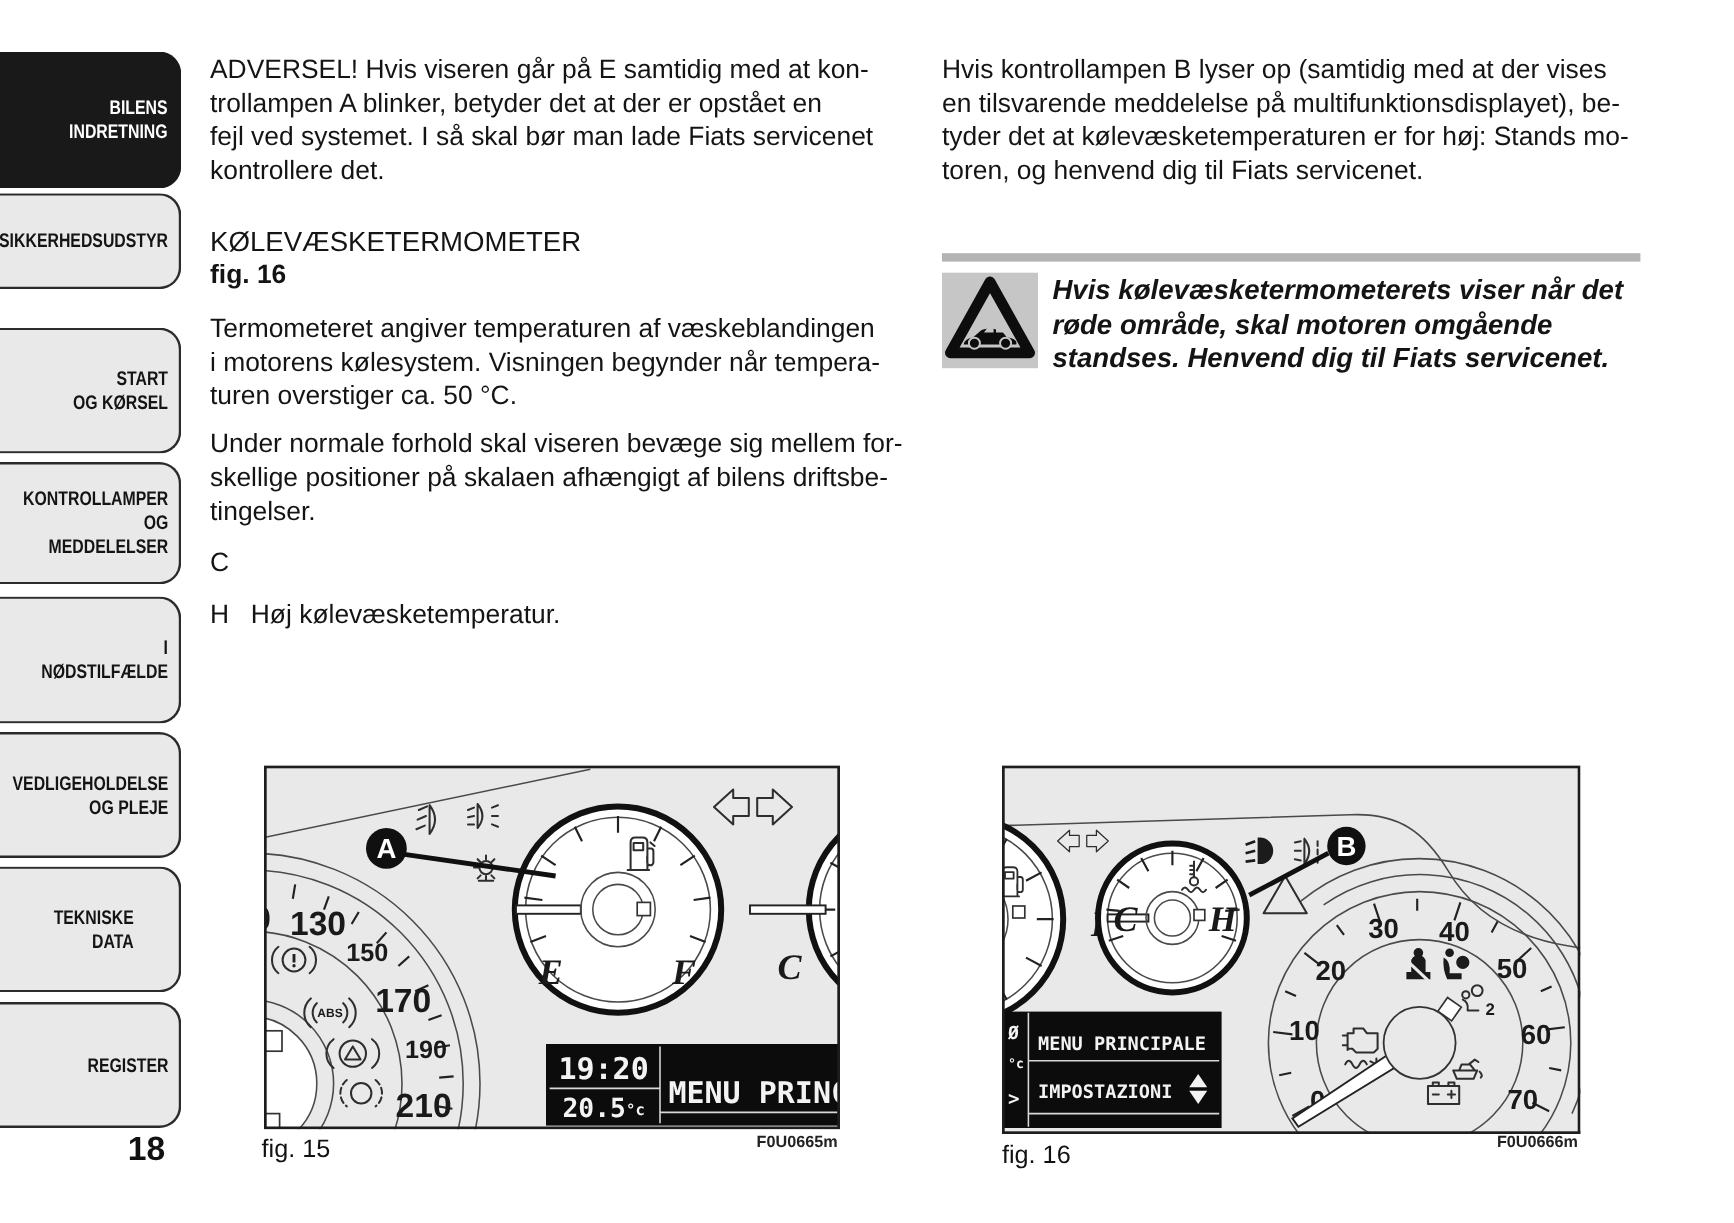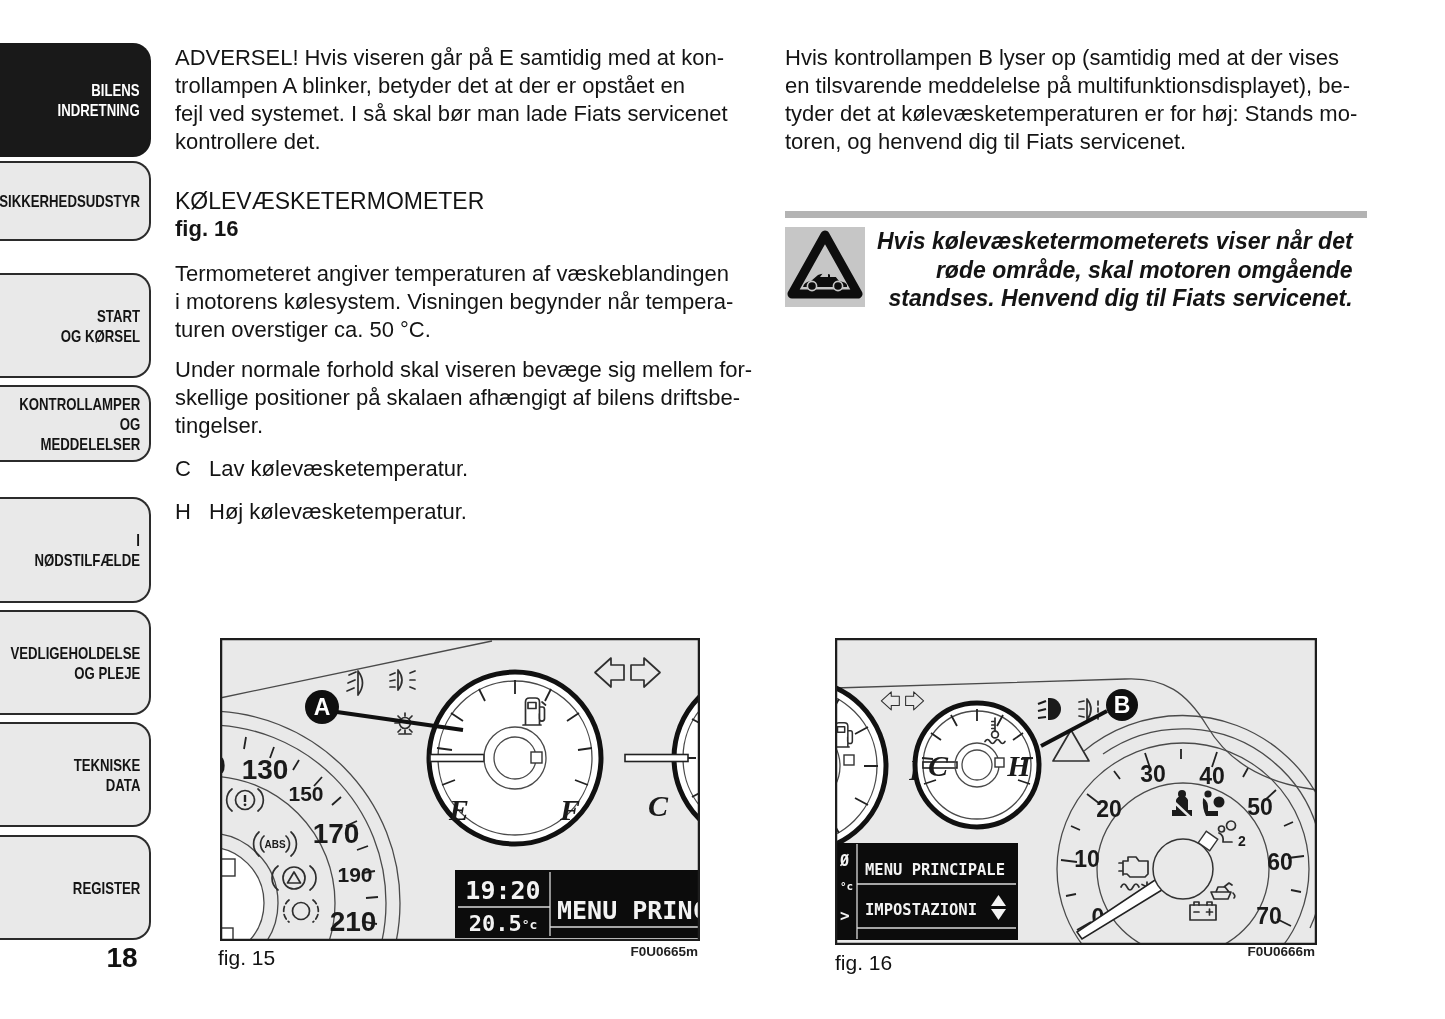--- a/index.html
+++ b/index.html
@@ -23,7 +23,7 @@
   .kv{display:flex;font-size:22px;line-height:28px;margin-top:15px;}
   .kv .k{width:34px;flex:0 0 34px;}
   .divider{height:7px;background:#b3b3b3;margin-top:55px;}
-  .warnbox{display:flex;margin-top:9px;align-items:flex-start;text-align:right;}
+  .warnbox{display:flex;margin-top:9px;align-items:flex-start;}
   .warntext{margin:0 0 0 12px;font-size:23px;line-height:28.5px;font-weight:bold;
        font-style:italic;white-space:pre-line;}
   

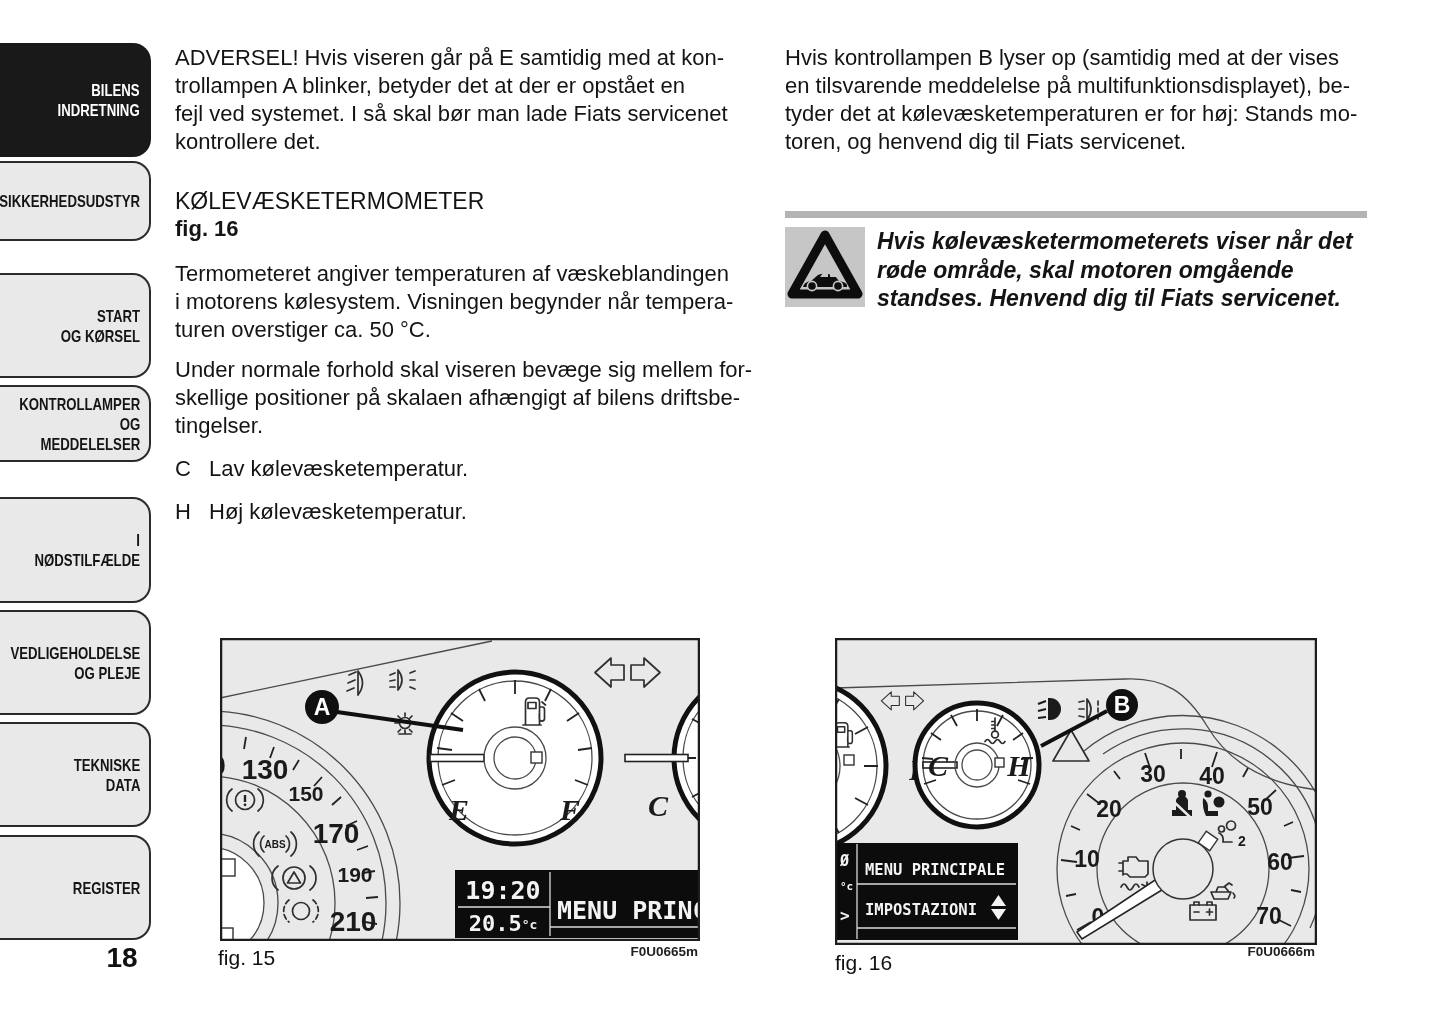--- a/index.html
+++ b/index.html
@@ -65,7 +65,7 @@
       <span class="tlbl">START
 OG KØRSEL</span>
       </div>
-    <div class="tab" style="top:385px;height:77px;">
+    <div class="tab" style="top:385px;height:102px;">
       <span class="tlbl">KONTROLLAMPER
 OG MEDDELELSER</span>
       </div>

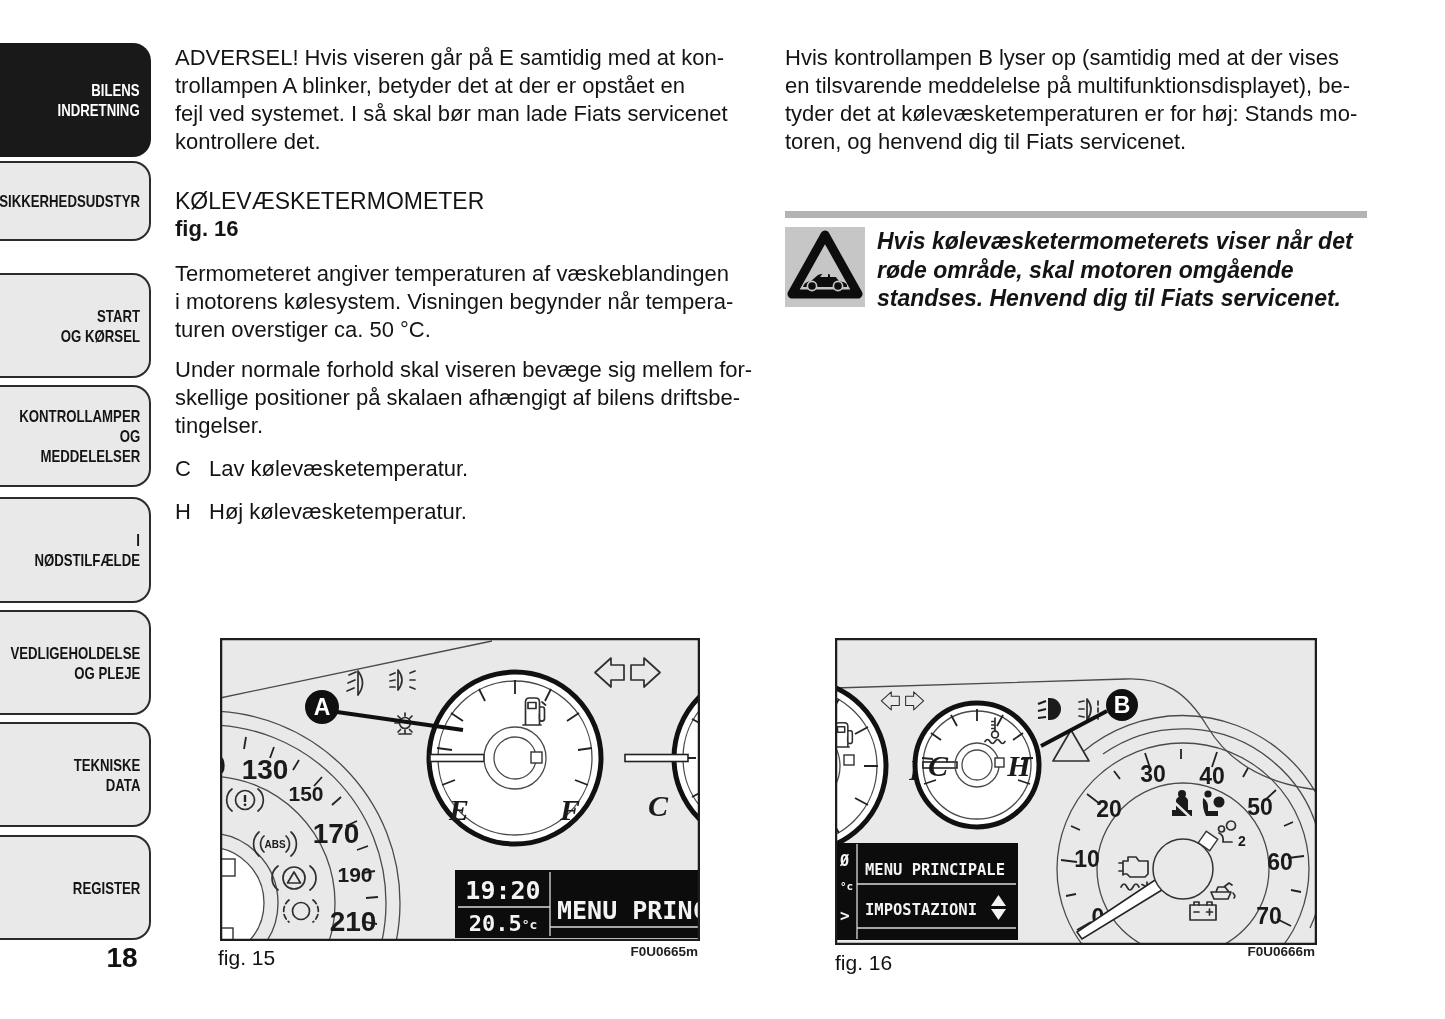--- a/index.html
+++ b/index.html
@@ -101,7 +101,6 @@
 tingelser.</p>
     <div class="kv">
       <span class="k">C</span>
-      <span>Lav kølevæsketemperatur.</span>
     </div>
     <div class="kv">
       <span class="k">H</span>

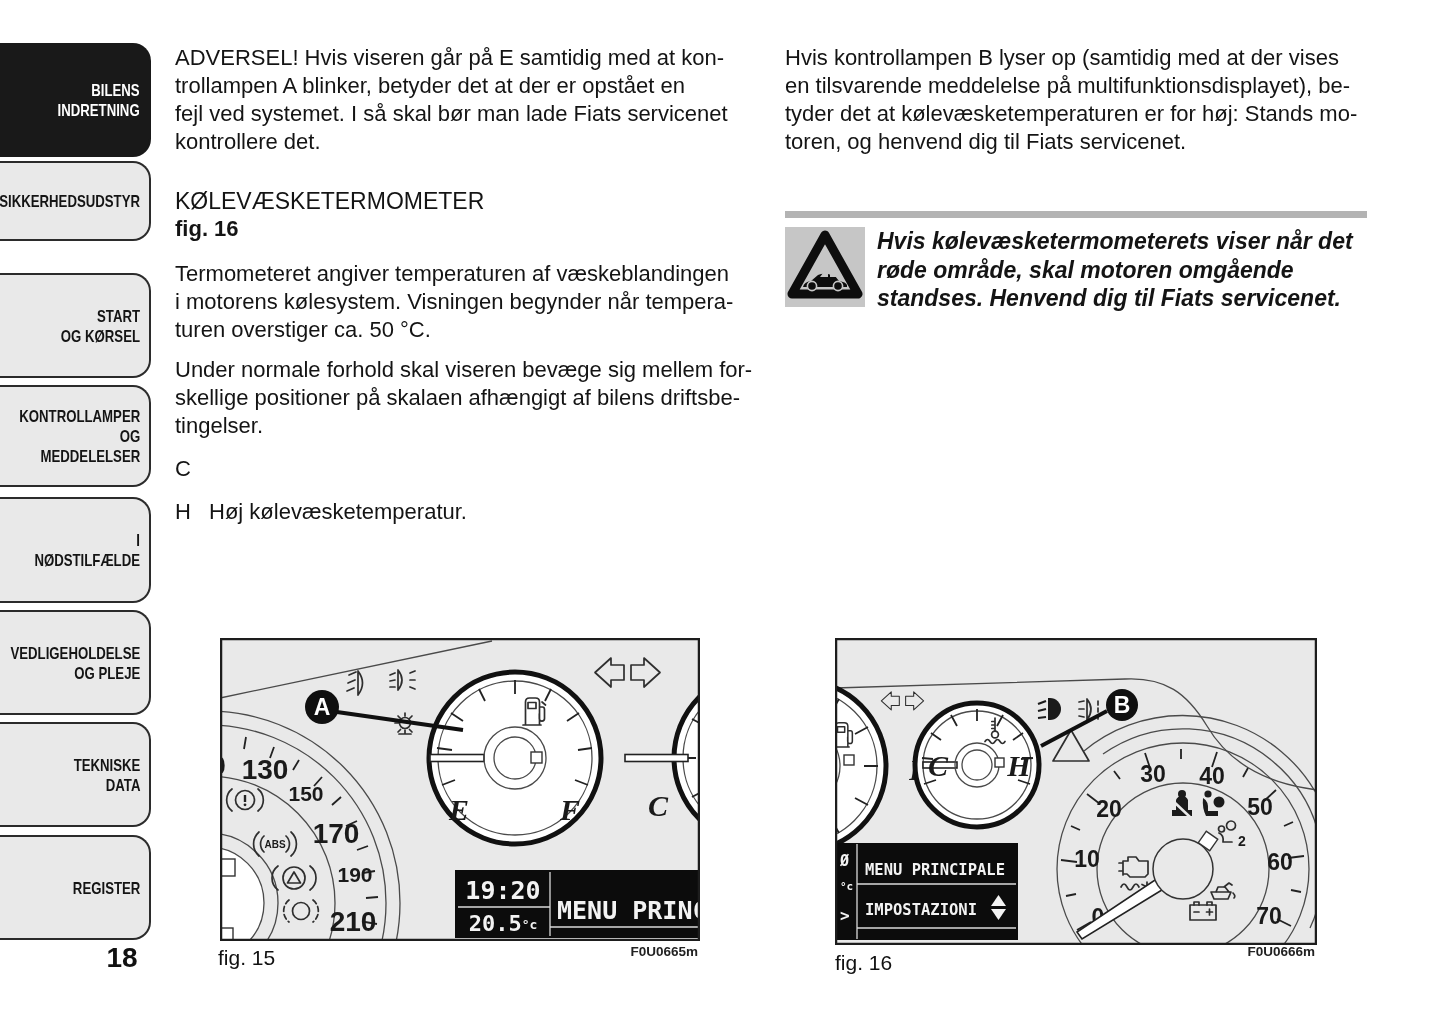--- a/index.html
+++ b/index.html
@@ -76,7 +76,7 @@
       <span class="tlbl">VEDLIGEHOLDELSE
 OG PLEJE</span>
       </div>
-    <div class="tab" style="top:722px;height:105px;">
+    <div class="tab" style="top:722px;height:105px;justify-content:center;">
       <span class="tlbl">TEKNISKE
 DATA</span>
       </div>

